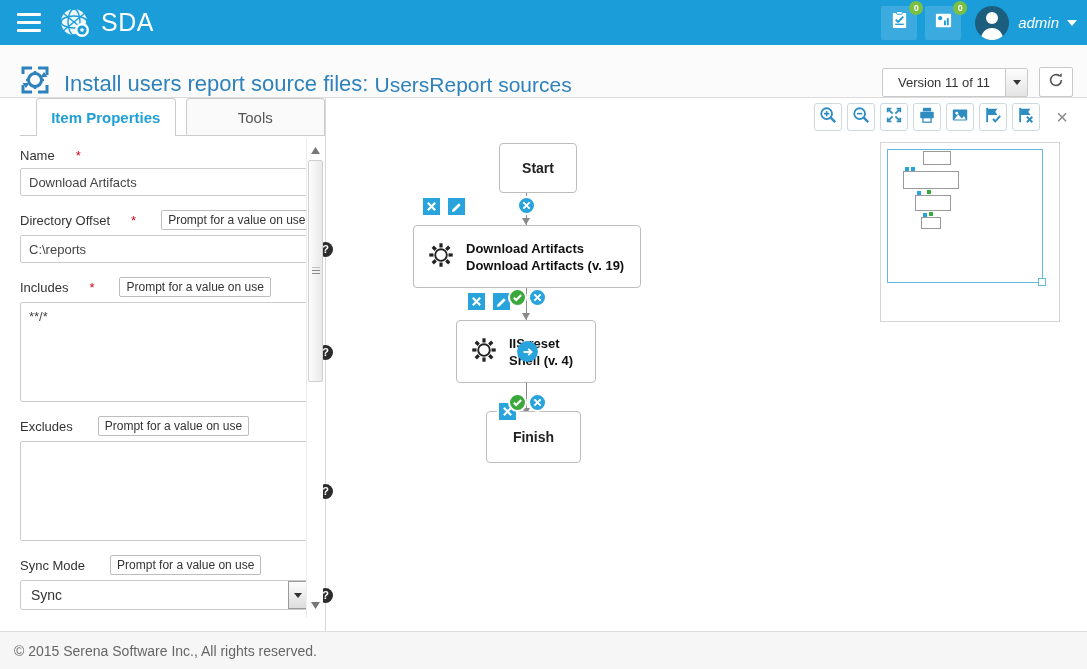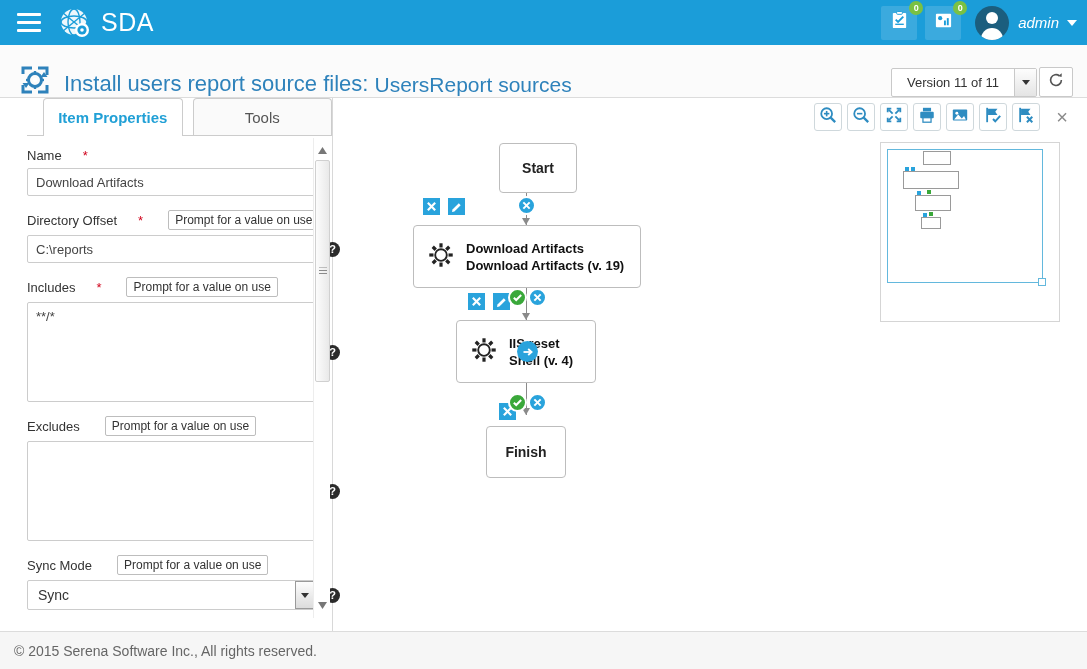--- a/index.html
+++ b/index.html
@@ -68,7 +68,7 @@
   .title-icon { margin-left: 18px; width: 34px; height: 34px; }
   .page-title { margin-left: 12px; font-size: 22px; color: #2e82bb; font-weight: 400; }
   .page-subtitle { font-size: 21px; color: #2e82bb; margin-left: 6px; }
-  .subheader-right { margin-left: auto; display: flex; align-items: center; padding-right: 14px; gap: 2px; }
+  .subheader-right { margin-left: auto; display: flex; align-items: center; padding-right: 14px; gap: 11px; }
   .version-select {
     width: 146px; height: 29px; border: 1px solid #c9c9c9; background: #fff;
     display: flex; align-items: center; font-size: 13px; color: #333; cursor: pointer;

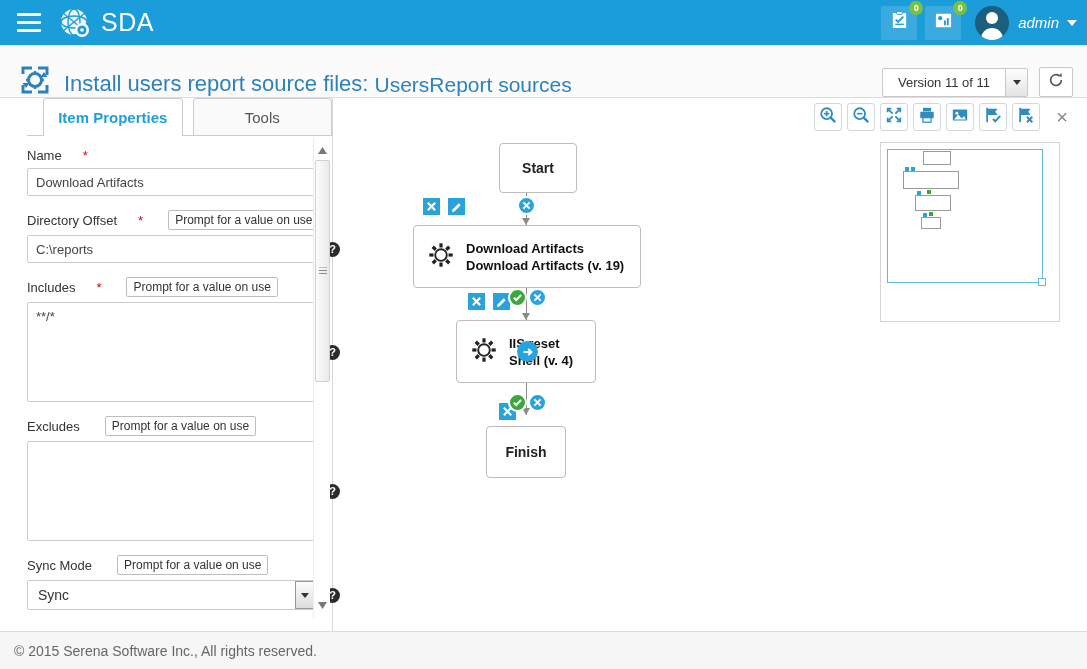--- a/index.html
+++ b/index.html
@@ -87,7 +87,7 @@
 
   
   .left-panel {
-    position: absolute; left: 15px; top: 98px; width: 318px; height: 533px;
+    position: absolute; left: 8px; top: 98px; width: 318px; height: 533px;
     background: #fff; border-right: 1px solid #d8d8d8; padding-left: 12px;
   }
   .tabs { position: relative; height: 38px; display: flex; padding-left: 16px; }

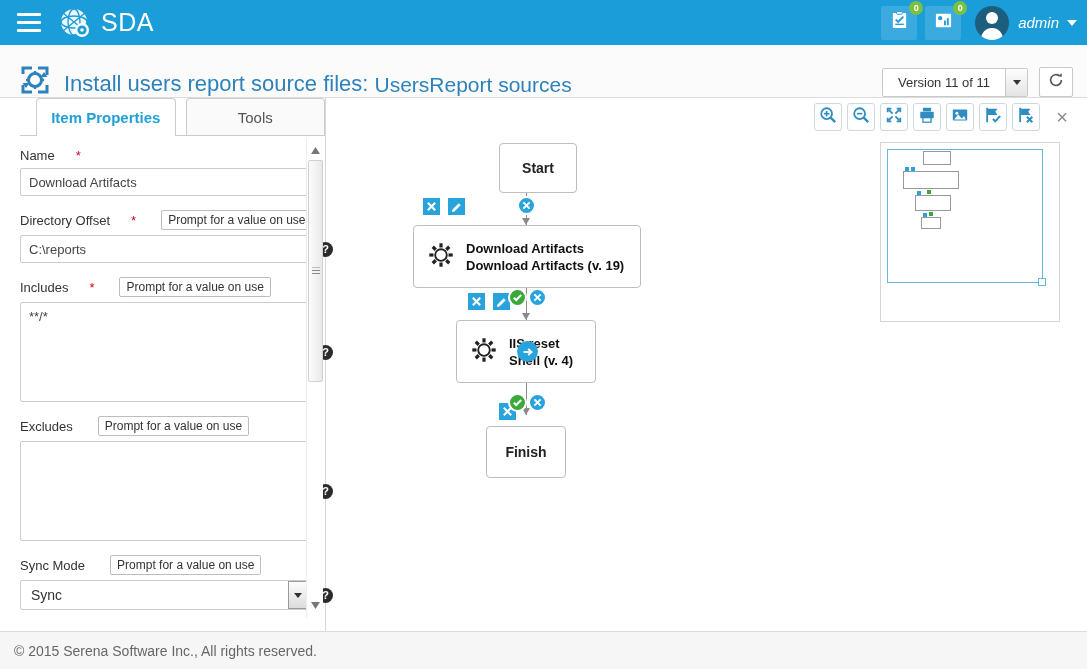--- a/index.html
+++ b/index.html
@@ -629,7 +629,7 @@
     </svg>
   </div>
 
-  <div class="node node-terminal" style="left:135px;top:328px;width:80px;height:52px;text-align:right;">
+  <div class="node node-terminal" style="left:135px;top:313px;width:95px;height:52px;text-align:right;">
     <span>Finish</span>
   </div>
   <div class="sq-btn" style="left:146px;top:303px;">

